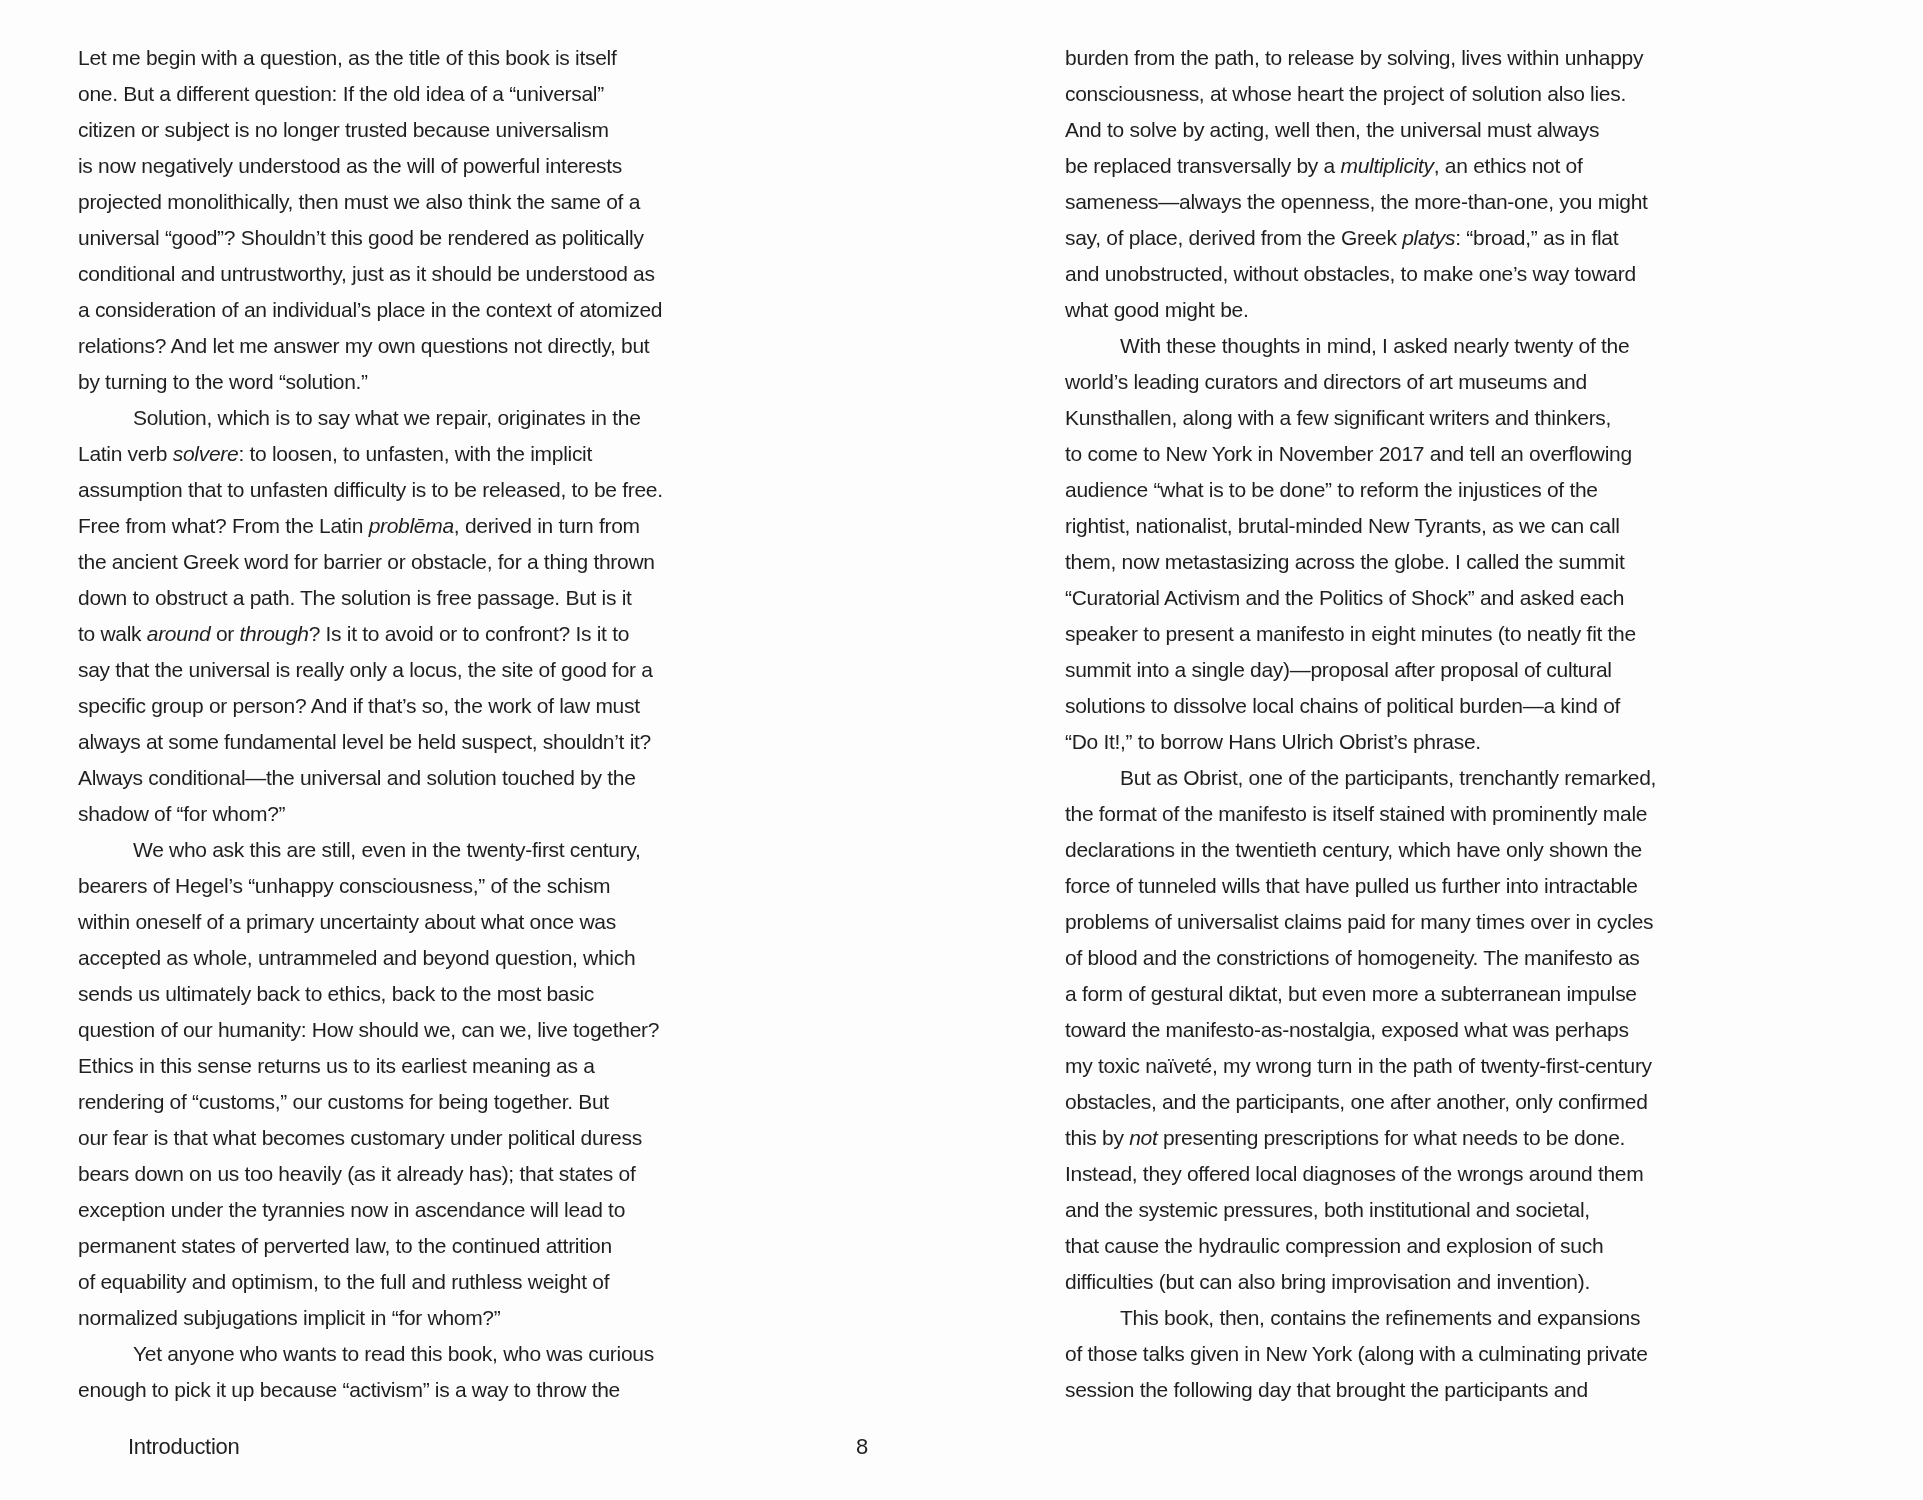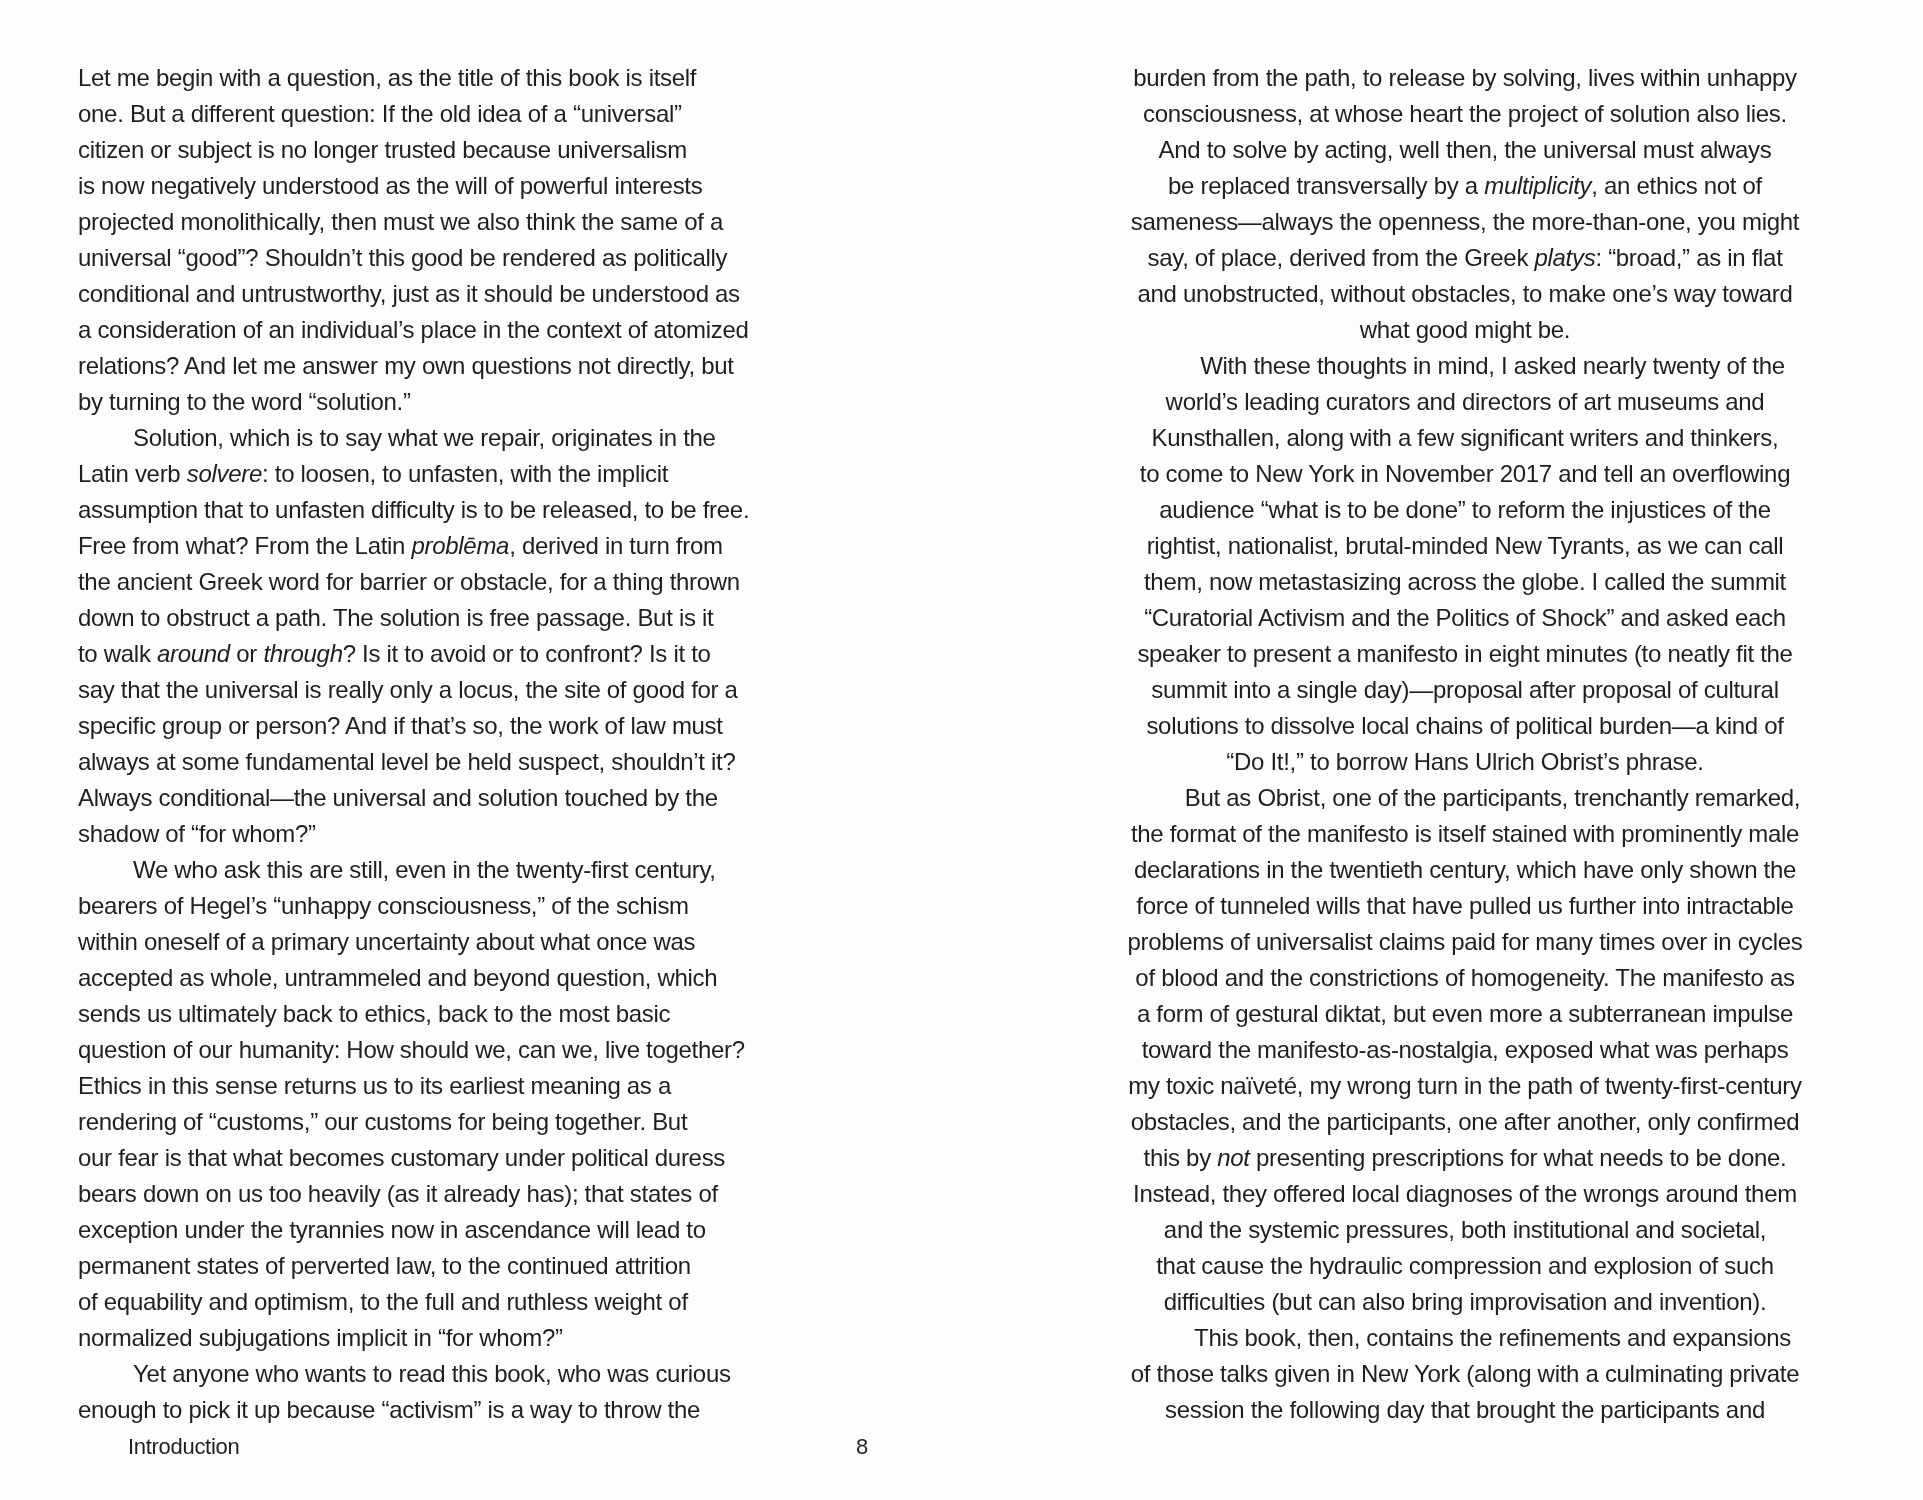--- a/index.html
+++ b/index.html
@@ -20,8 +20,8 @@
   .page.right { left: 961px; width: 962px; }
 
   .column {
-    position: absolute; top: 60px;
-    font-size: 24px;
+    position: absolute; top: 40px;
+    font-size: 21px;
     line-height: 36px;
     letter-spacing: -0.3px;
     white-space: pre;

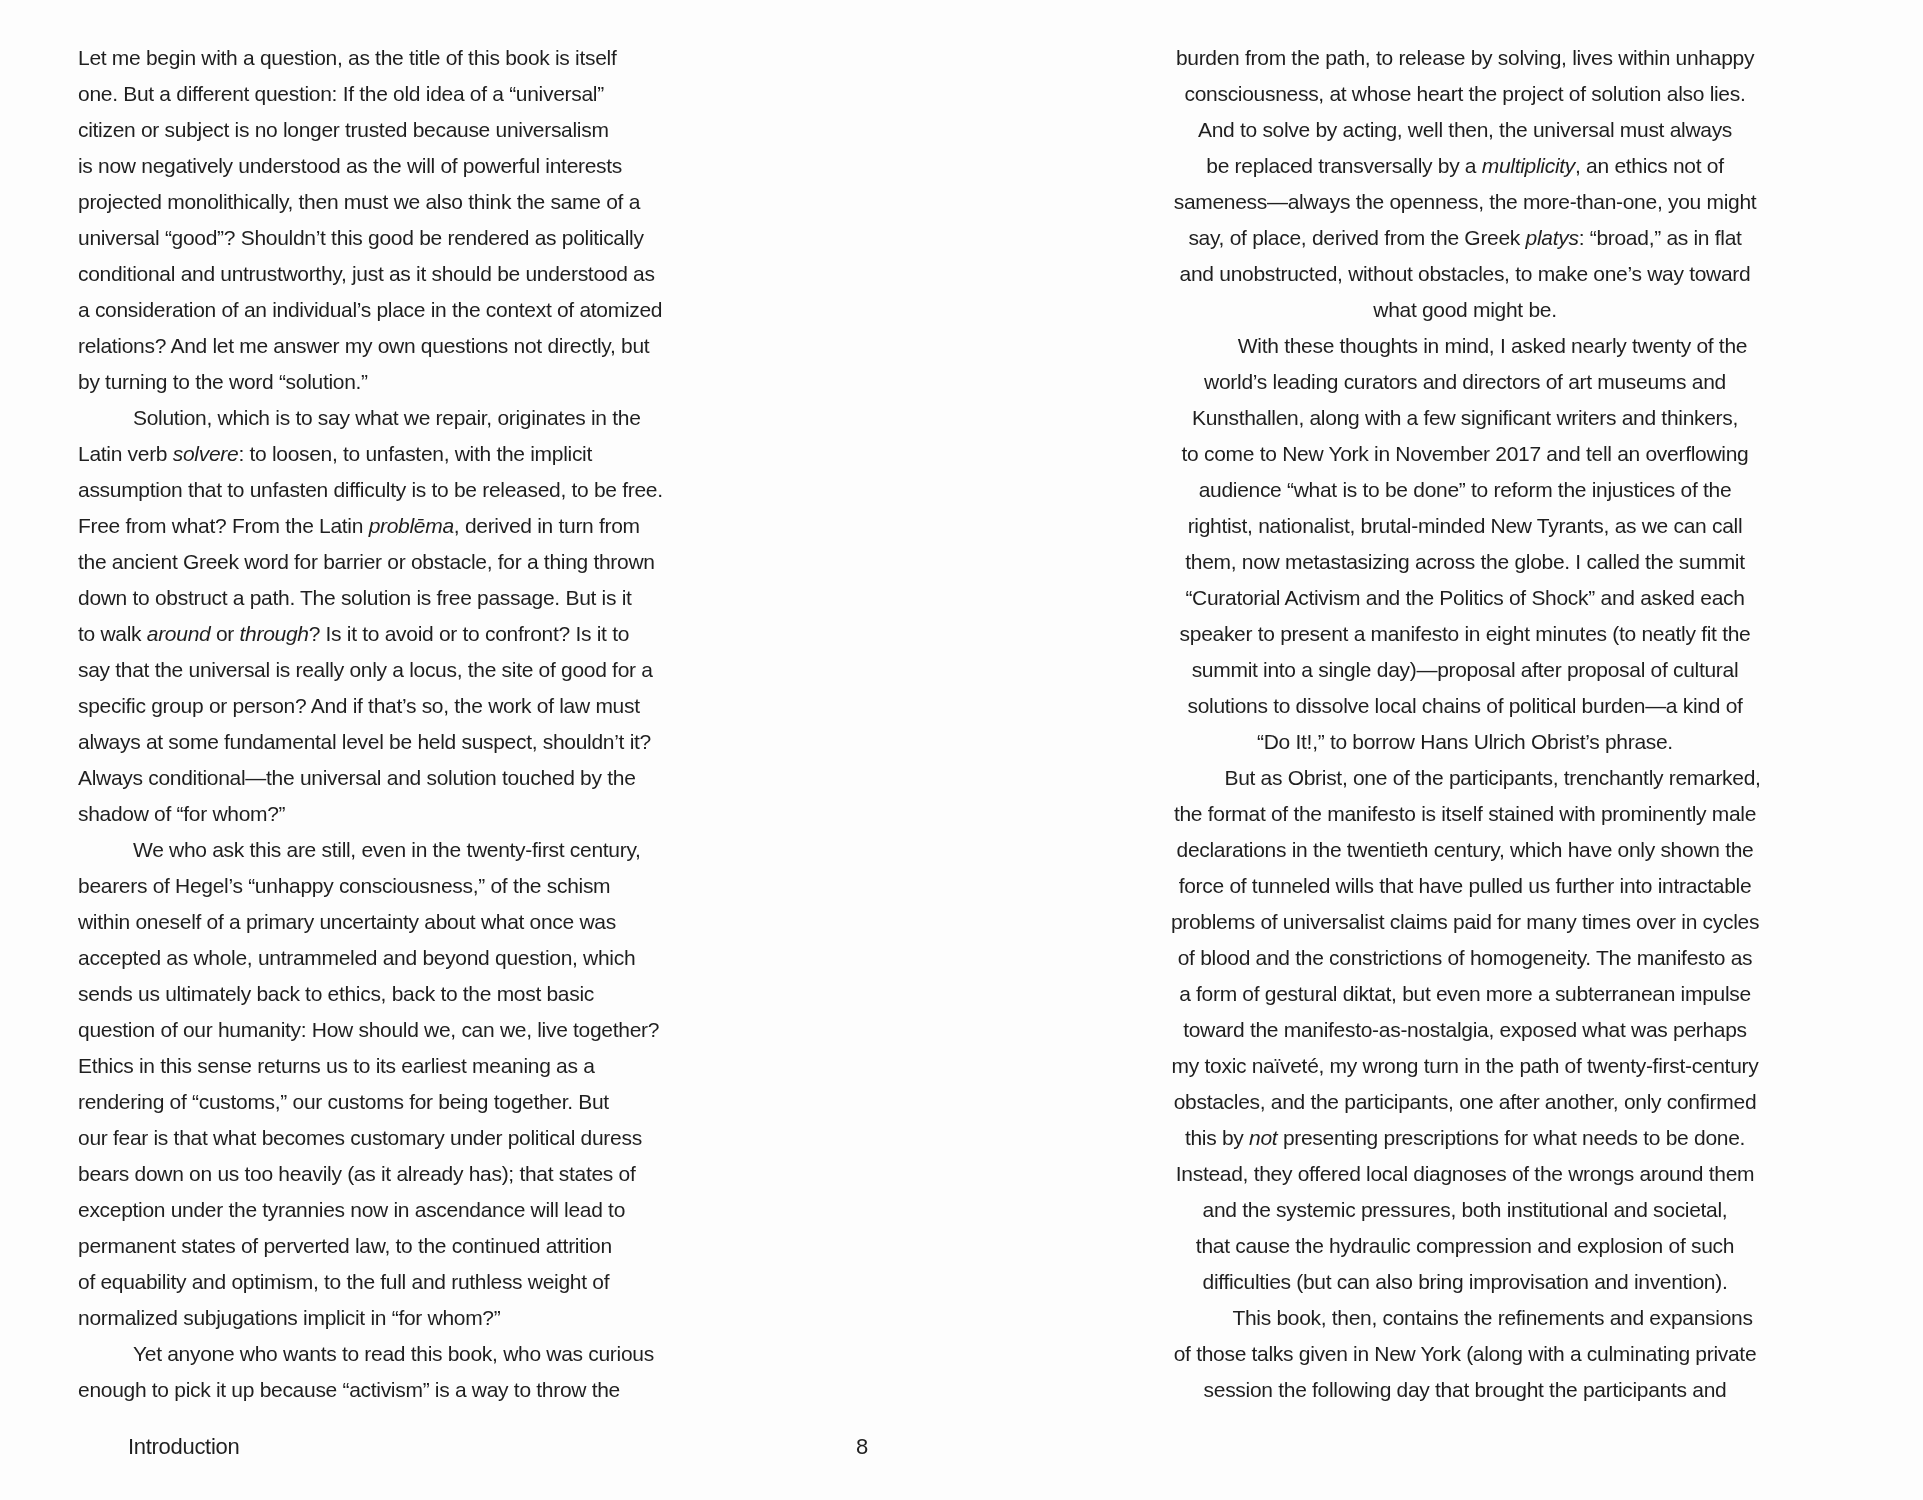--- a/index.html
+++ b/index.html
@@ -27,7 +27,7 @@
     white-space: pre;
   }
   .page.left  .column { left: 78px;  width: 800px; }
-  .page.right .column { left: 104px; width: 800px; text-align: center; }
+  .page.right .column { left: 104px; width: 800px; }
 
   .line { height: 36px; }
   .line.ind { padding-left: 55px; }

